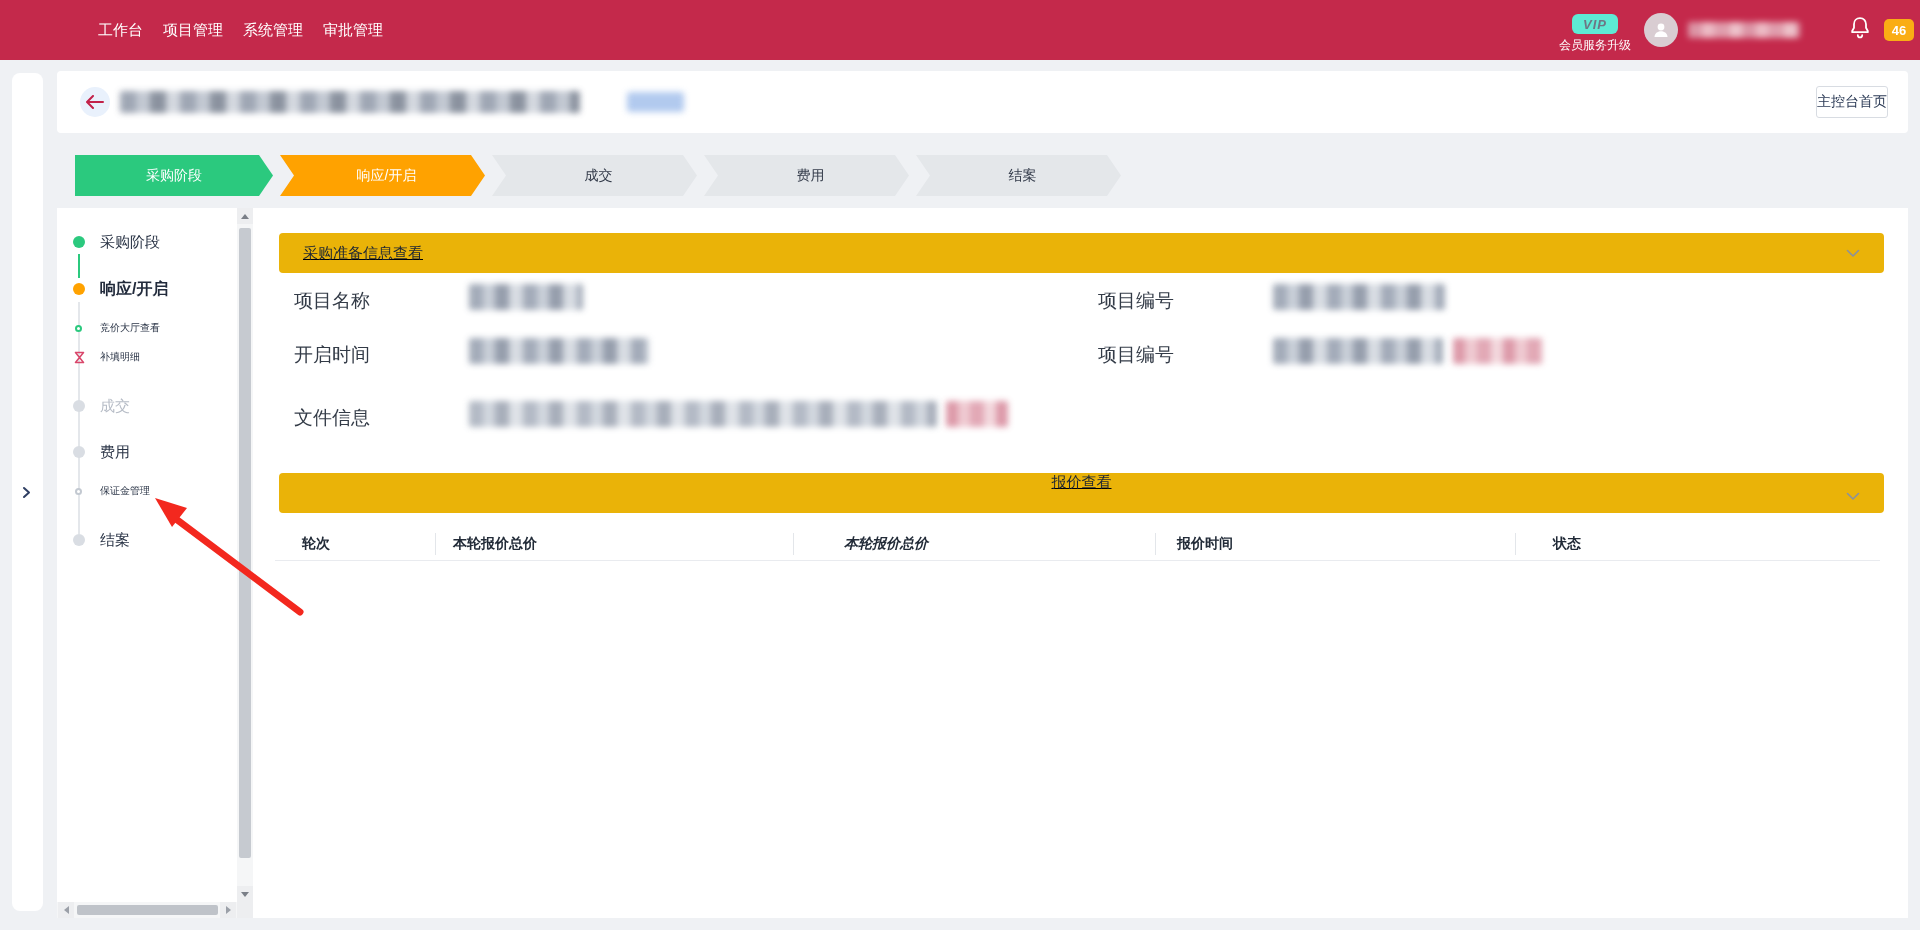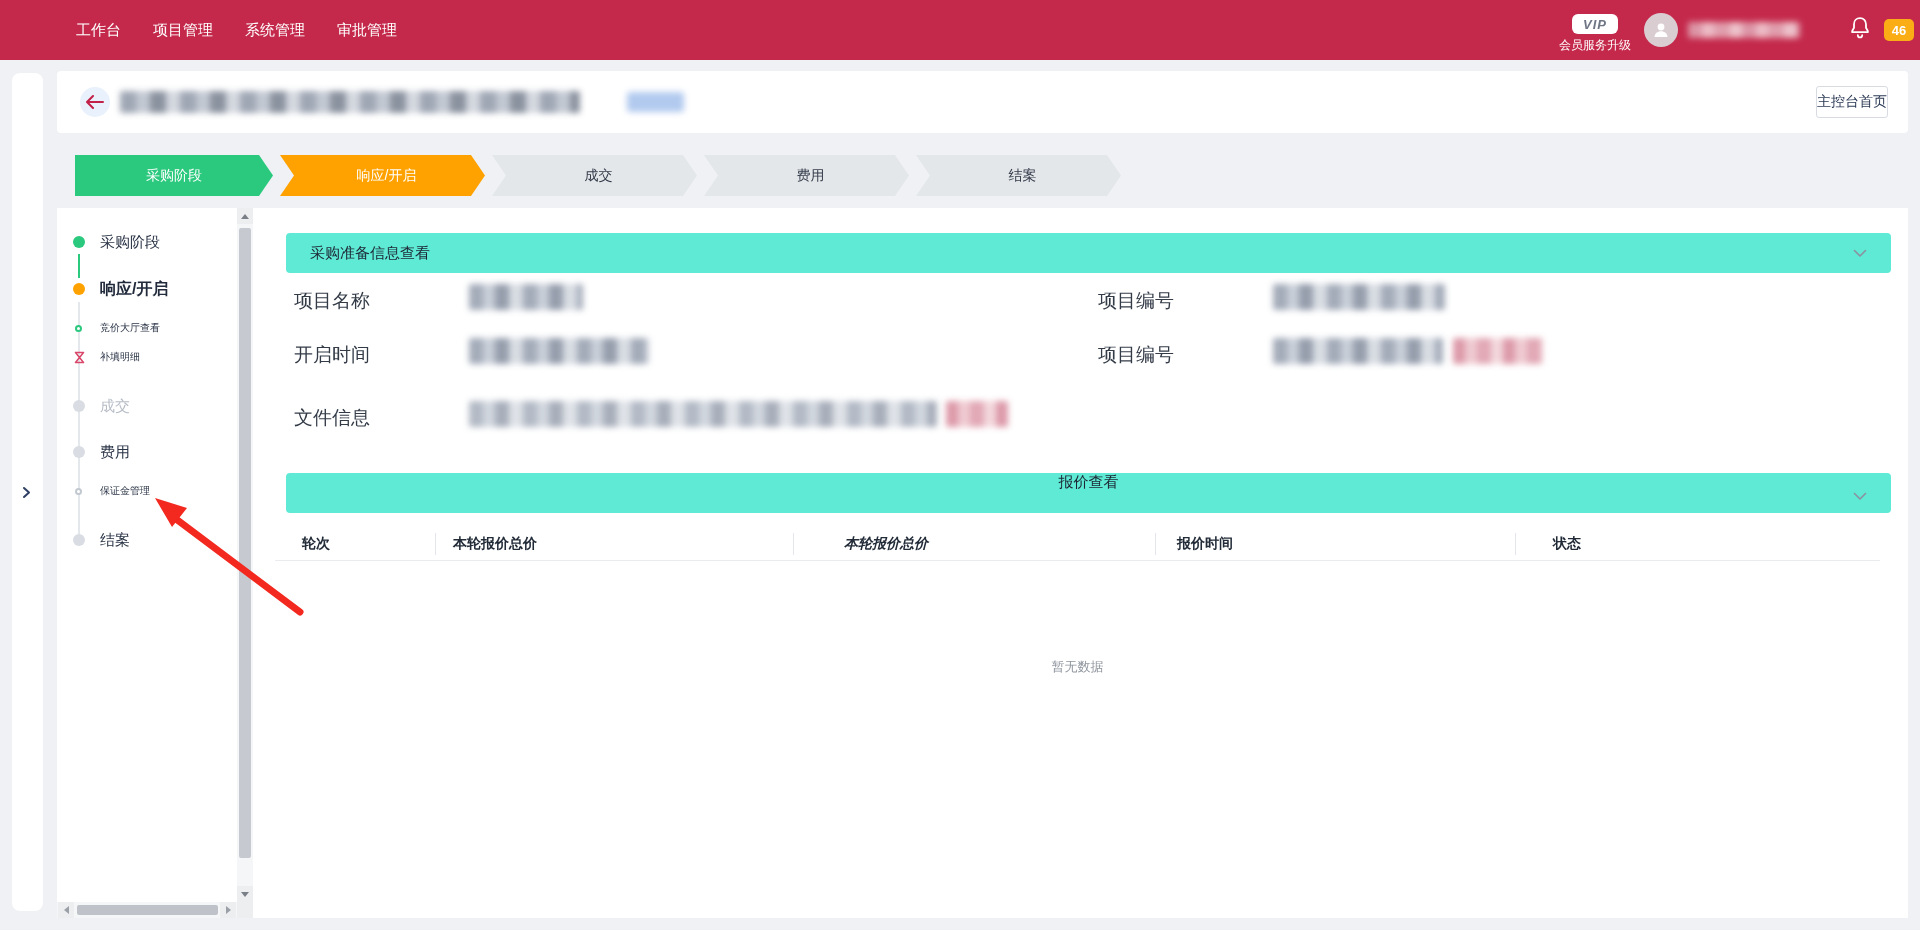--- a/index.html
+++ b/index.html
@@ -8,7 +8,7 @@
 
   
   .navbar { position:absolute; left:0; top:0; width:1920px; height:60px; background:#C4294B; display:flex; align-items:center; }
-  .nav-menu { display:flex; gap:32px; padding-left:76px; }
+  .nav-menu { display:flex; gap:20px; padding-left:98px; }
   .nav-item { color:#fff; font-size:15px; font-weight:500; white-space:nowrap; cursor:pointer; }
   .nav-right { margin-left:auto; display:flex; align-items:center; padding-right:6px; }
   .vip-wrap { display:flex; flex-direction:column; align-items:center; width:78px; margin-right:10px; margin-top:8px; }

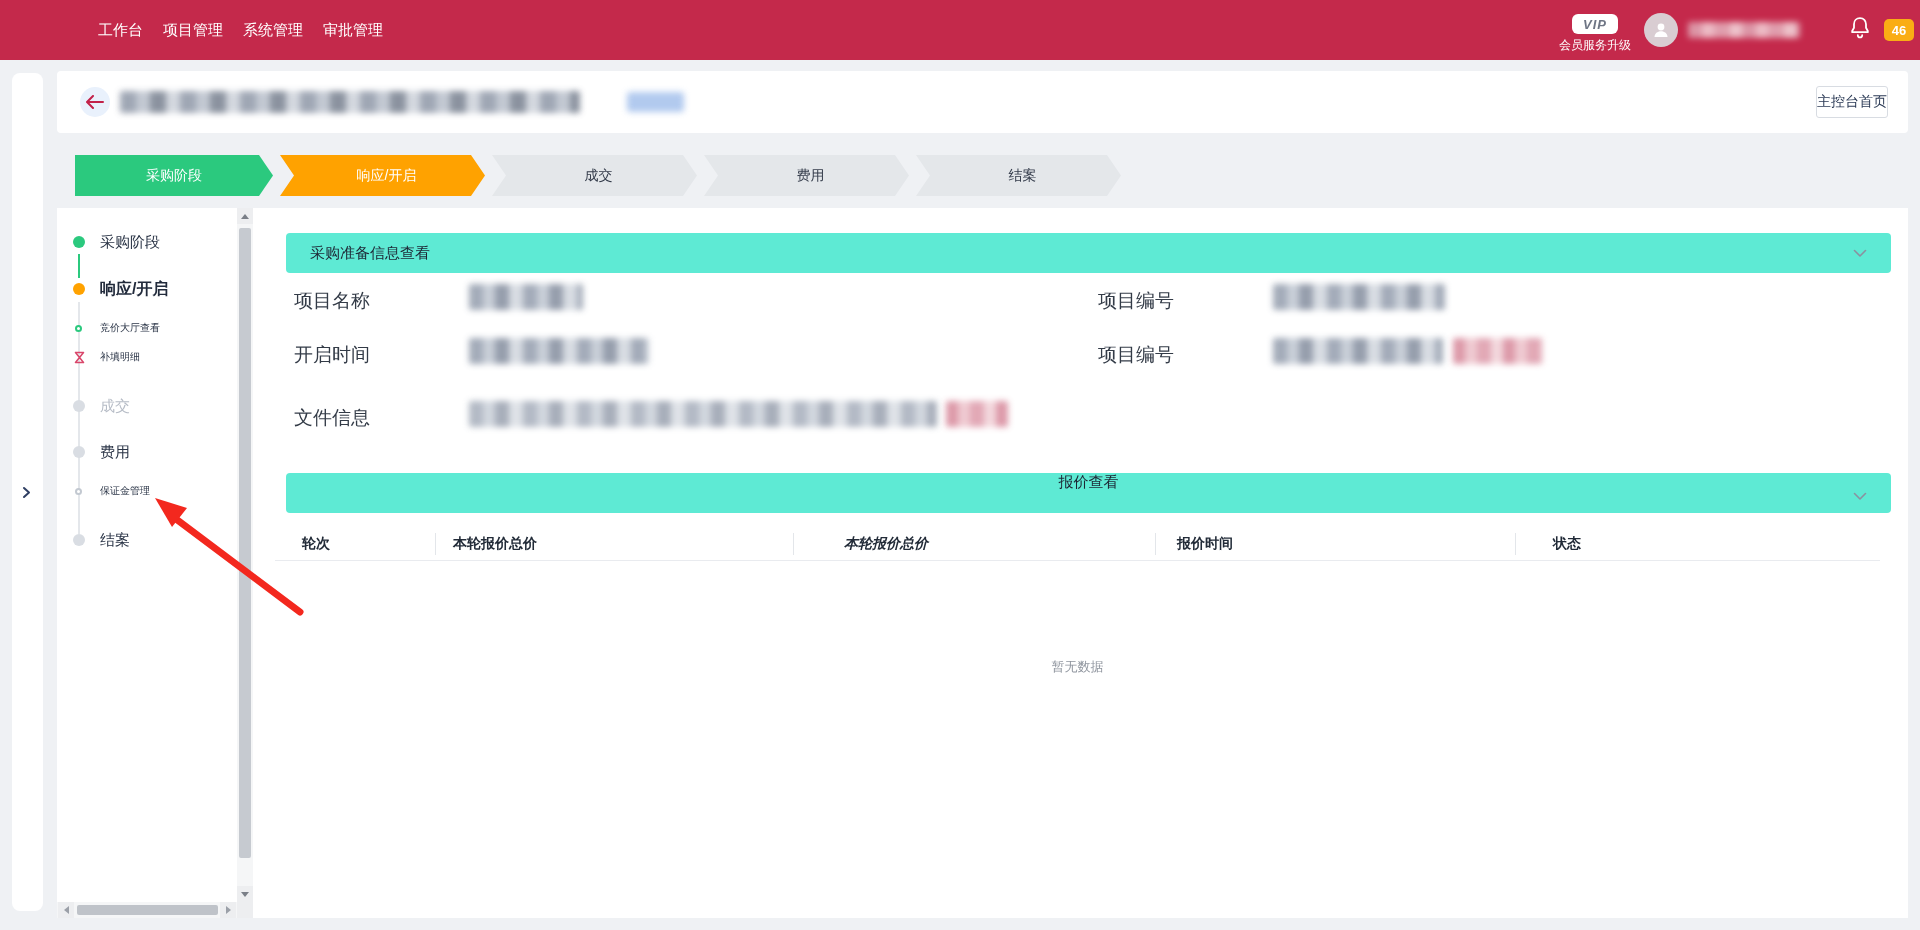--- a/index.html
+++ b/index.html
@@ -12,7 +12,7 @@
   .nav-item { color:#fff; font-size:15px; font-weight:500; white-space:nowrap; cursor:pointer; }
   .nav-right { margin-left:auto; display:flex; align-items:center; padding-right:6px; }
   .vip-wrap { display:flex; flex-direction:column; align-items:center; width:78px; margin-right:10px; margin-top:8px; }
-  .vip-badge { width:46px; height:20px; background:#ffffff; border-radius:6px; color:#6E7584; font-weight:bold; font-style:italic; font-size:13px; display:flex; align-items:center; justify-content:center; letter-spacing:1px; }
+  .vip-badge { width:46px; height:20px; background:#5eead4; border-radius:6px; color:#6E7584; font-weight:bold; font-style:italic; font-size:13px; display:flex; align-items:center; justify-content:center; letter-spacing:1px; }
   .vip-caption { color:#fff; font-size:12px; margin-top:3px; white-space:nowrap; }
   .avatar { width:34px; height:34px; border-radius:50%; background:#D9CDD2; display:flex; align-items:center; justify-content:center; margin-right:10px; }
   .user-blur { width:112px; height:16px; border-radius:2px; margin-right:48px;

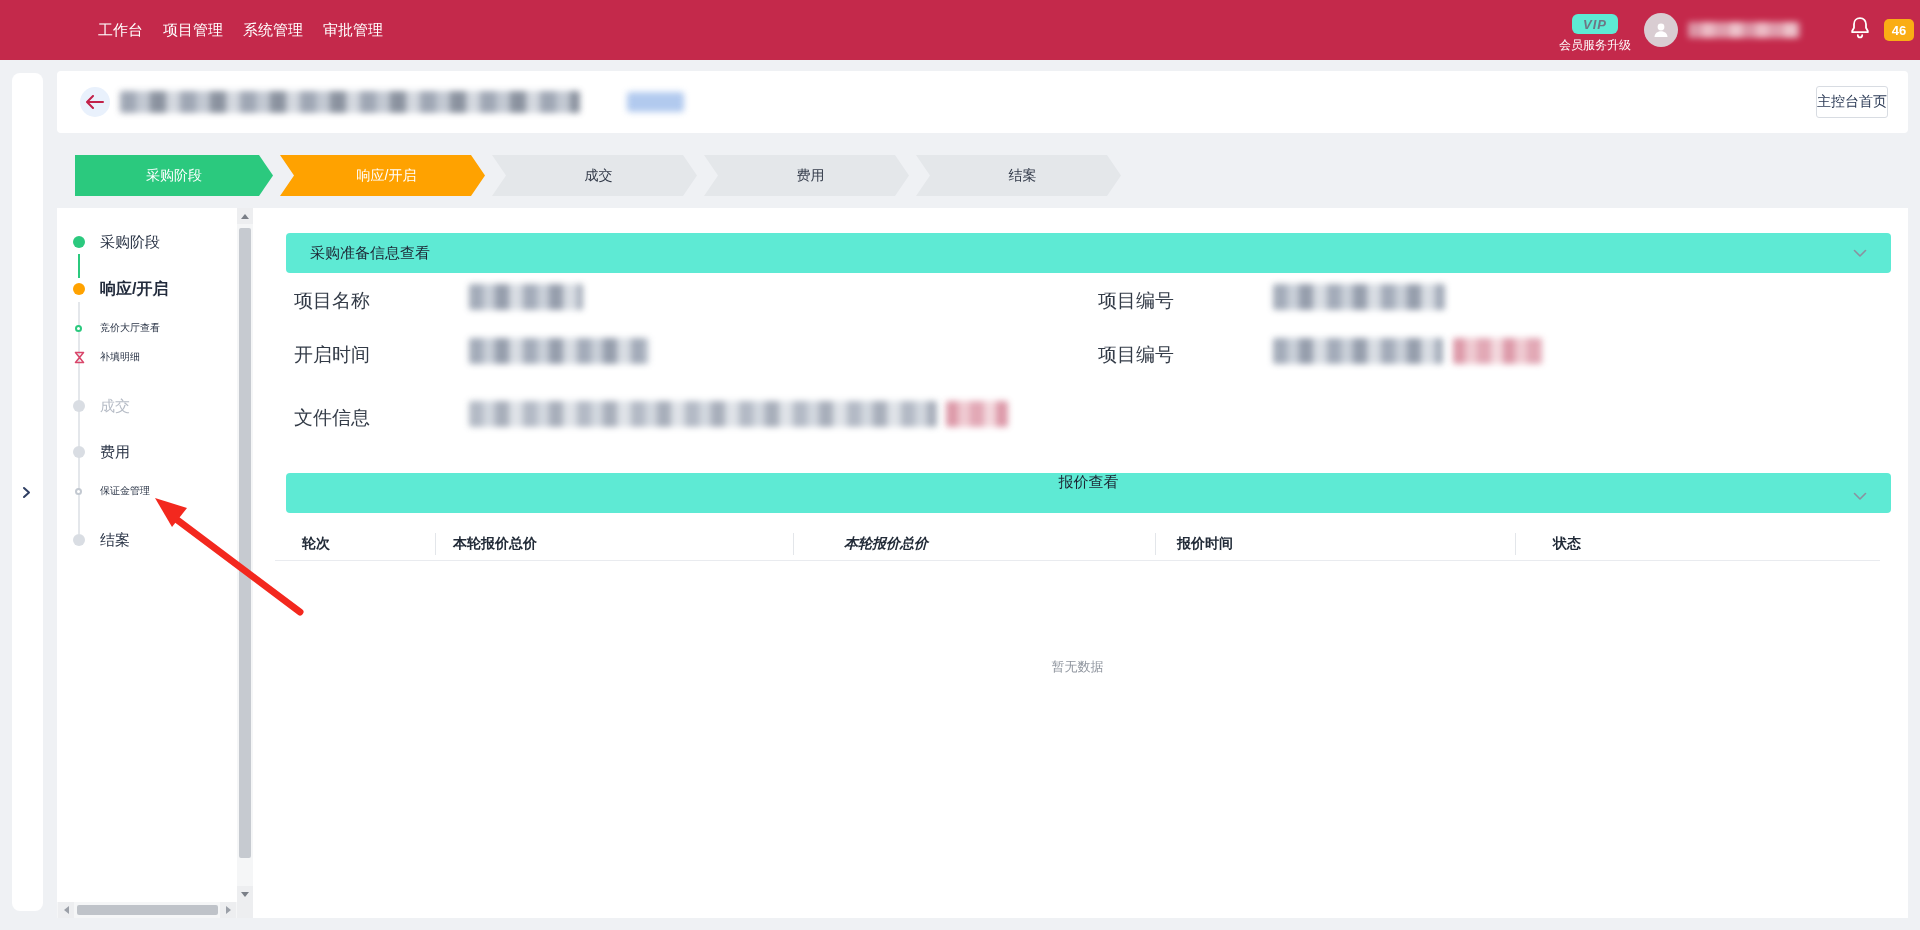--- a/index.html
+++ b/index.html
@@ -83,7 +83,7 @@
 
   
   .panels { position:absolute; left:218px; top:0; width:1605px; height:710px; }
-  .panel-header { position:absolute; left:11px; width:1605px; height:40px; background:#5eead4; border-radius:4px; display:flex; align-items:center; padding:0 24px; cursor:pointer; }
+  .panel-header { position:absolute; left:4px; width:1605px; height:40px; background:#eab308; border-radius:4px; display:flex; align-items:center; padding:0 24px; cursor:pointer;text-decoration:underline; }
   .panel-title { font-size:15px; color:#1D2634; white-space:nowrap; }
   .panel-chevron { margin-left:auto; display:flex; align-items:center; }
   .field-label { position:absolute; font-size:19px; color:#333B47; white-space:nowrap; }

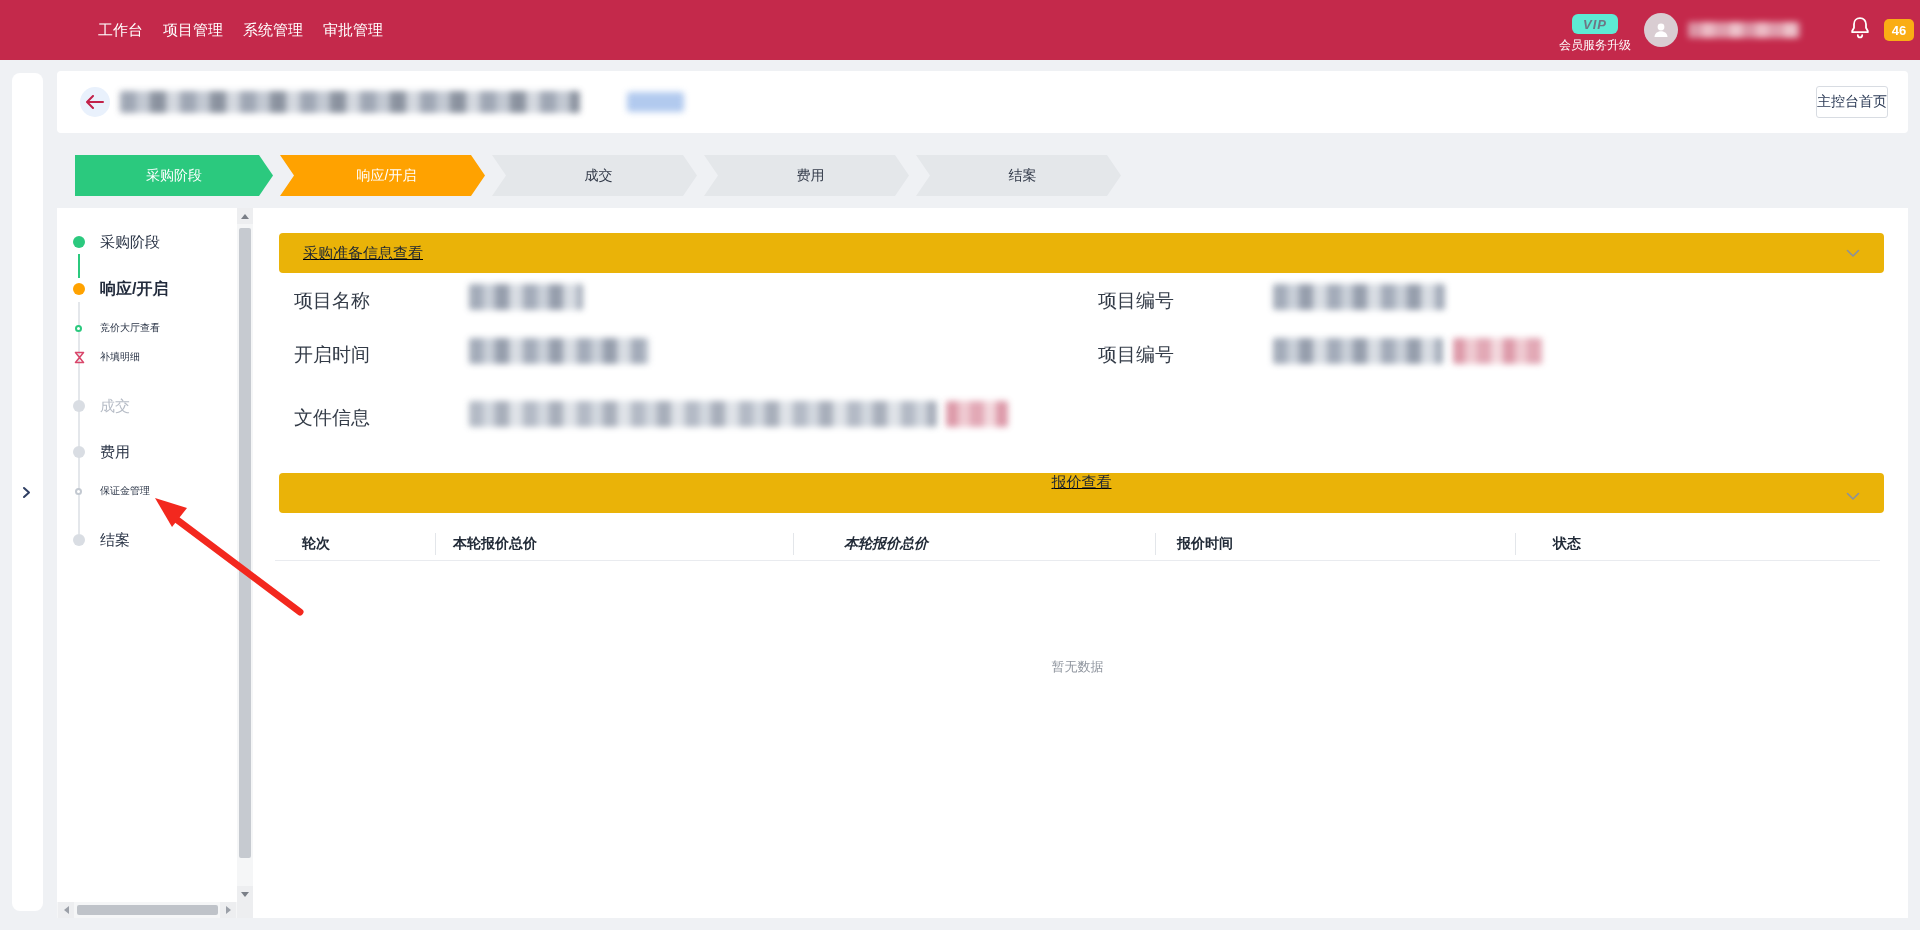--- a/index.html
+++ b/index.html
@@ -269,7 +269,6 @@
     <span class="thead-cell" style="left:1262px;margin-left:16px;">状态</span>
     <div class="thead-border"></div>
 
-    <div class="empty-text">暂无数据</div>
   </div>
 </div>
 

